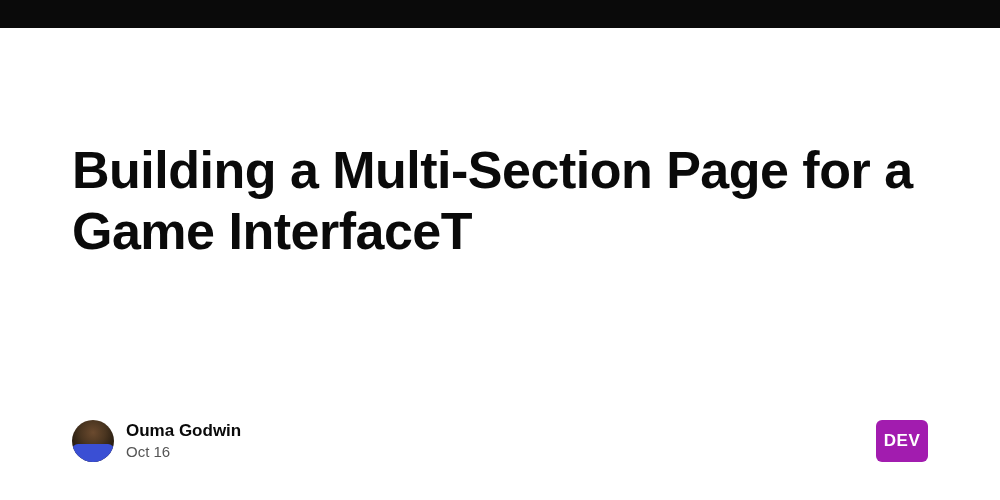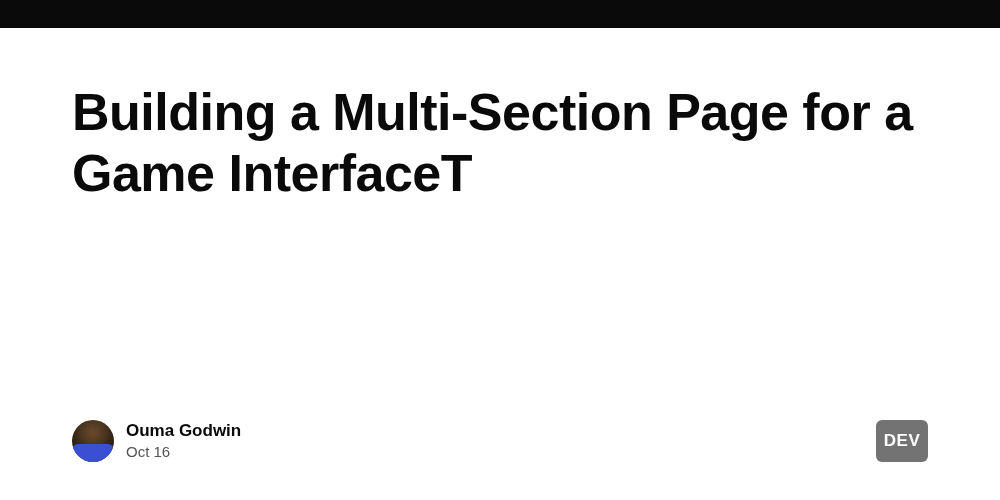--- a/index.html
+++ b/index.html
@@ -20,7 +20,7 @@
       background: #0a0a0a;
     }
     .content {
-      padding: 54px 72px 0 72px;
+      padding: 112px 72px 0 72px;
       height: calc(100% - 28px);
       display: flex;
       flex-direction: column;

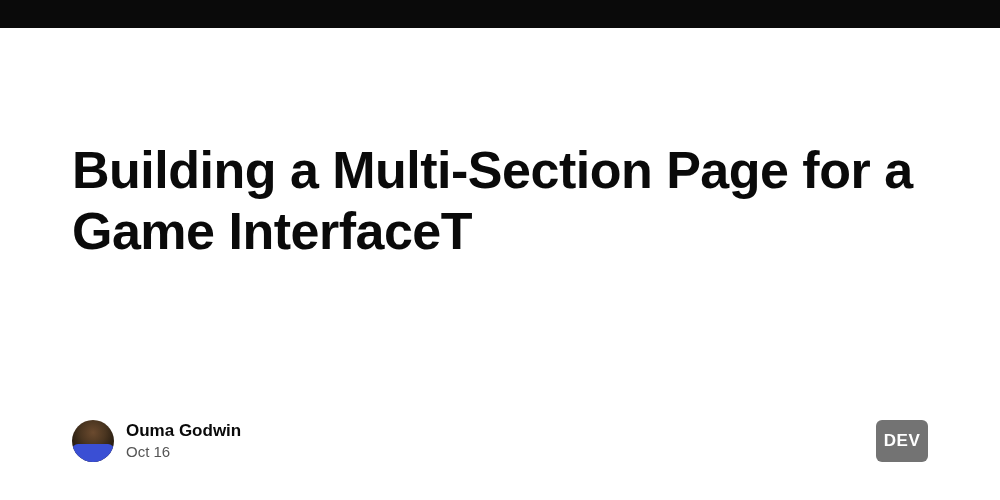--- a/index.html
+++ b/index.html
@@ -79,7 +79,7 @@
     .dev-badge {
       width: 52px;
       height: 42px;
-      background: #737373;
+      background: #a21caf;
       border-radius: 6px;
       display: flex;
       align-items: center;

